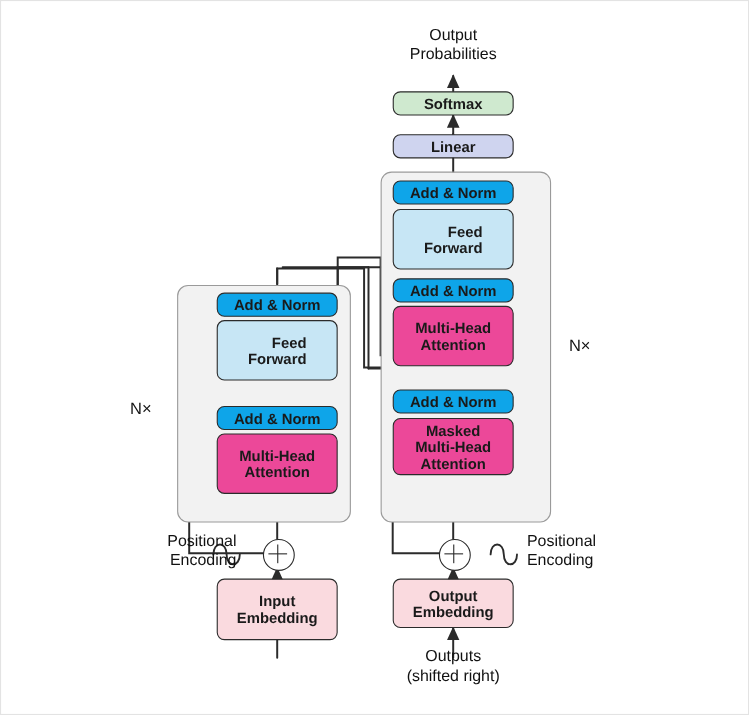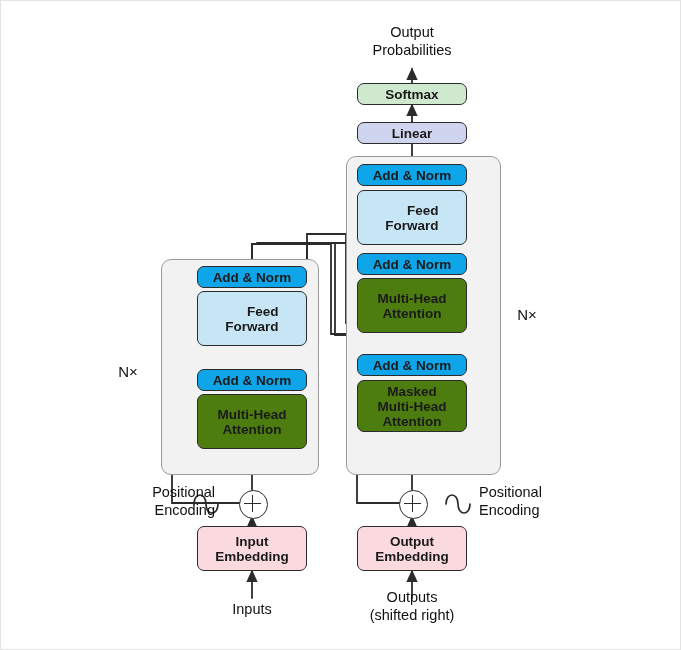--- a/index.html
+++ b/index.html
@@ -59,7 +59,7 @@
   }
   .addnorm { background: #0ea5e9; }
   .ff      { background: #c7e6f5; text-align: right; }
-  .attn    { background: #4d7c0f; }
+  .attn    { background: #ec4899; }
   .emb     { background: #fadadf; }
   .linear  { background: #cfd4ef; }
   .softmax { background: #cfe9cf; }

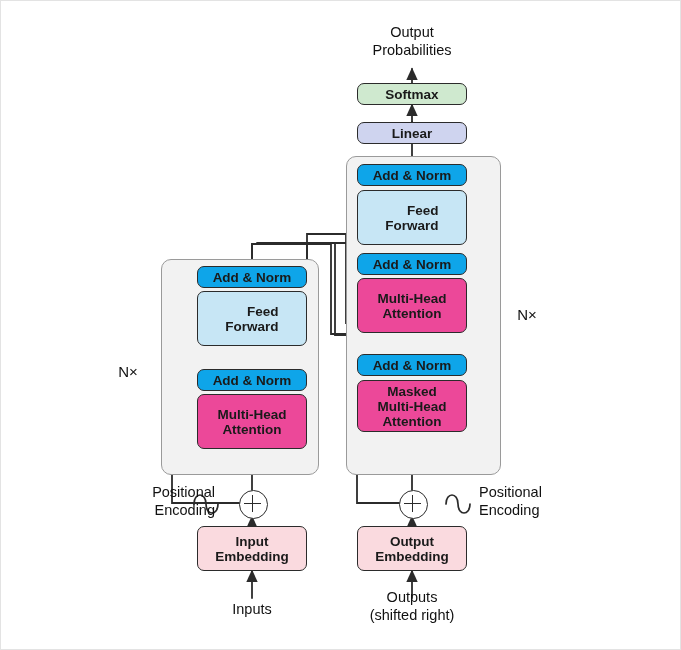--- a/index.html
+++ b/index.html
@@ -208,7 +208,7 @@
   <div class="node attn" style="left:196px; top:393px; width:110px; height:55px;">Multi-Head
 Attention</div>
 
-  <div class="node emb" style="left:196px; top:525px; width:110px; height:45px;">Input
+  <div class="node emb" style="left:196px; top:525px; width:110px; height:56px;">Input
 Embedding</div>
 
   <div class="circ" style="left:238px; top:489px; width:27px; height:27px;"></div>

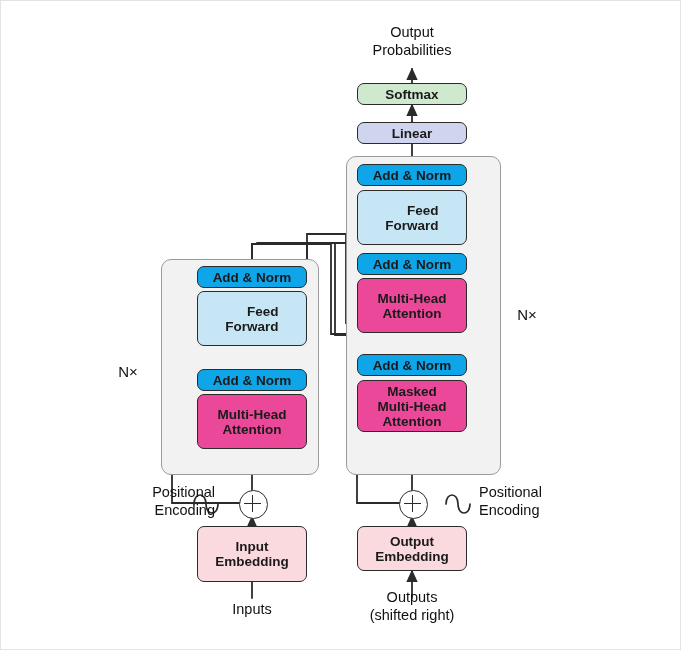--- a/index.html
+++ b/index.html
@@ -232,7 +232,6 @@
   <div class="lbl" style="left:478px; top:482px; width:130px; text-align:left;">Positional
 Encoding</div>
 
-  <div class="lbl" style="left:191px; top:599px; width:120px;">Inputs</div>
 
   <div class="lbl" style="left:341px; top:587px; width:140px;">Outputs
 (shifted right)</div>

